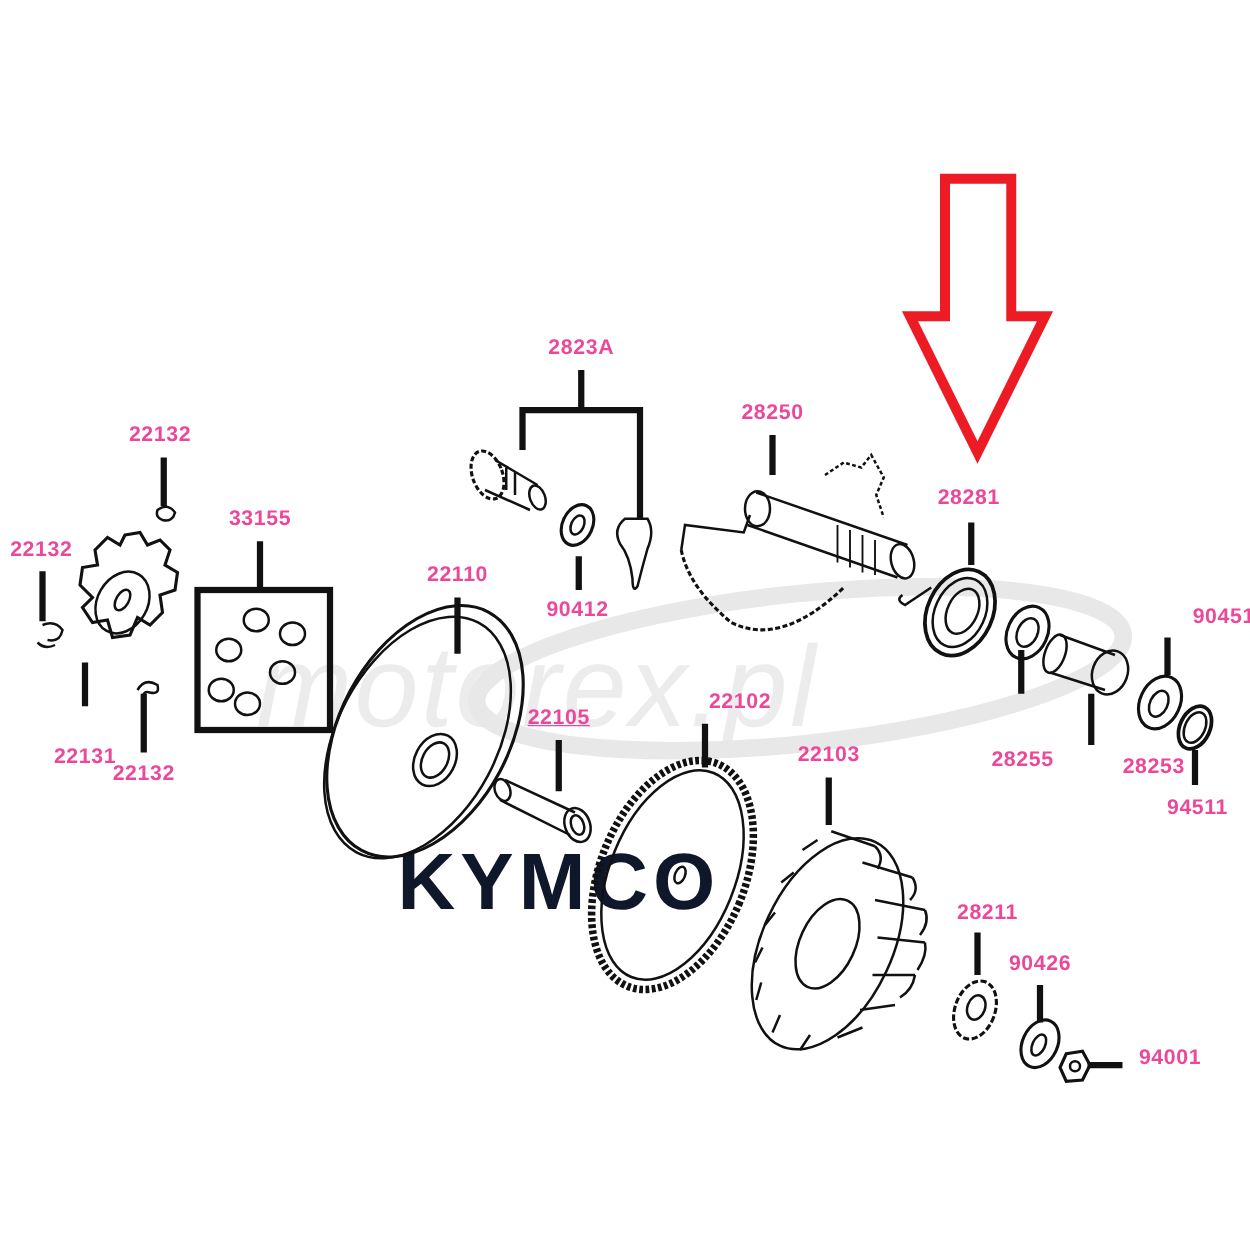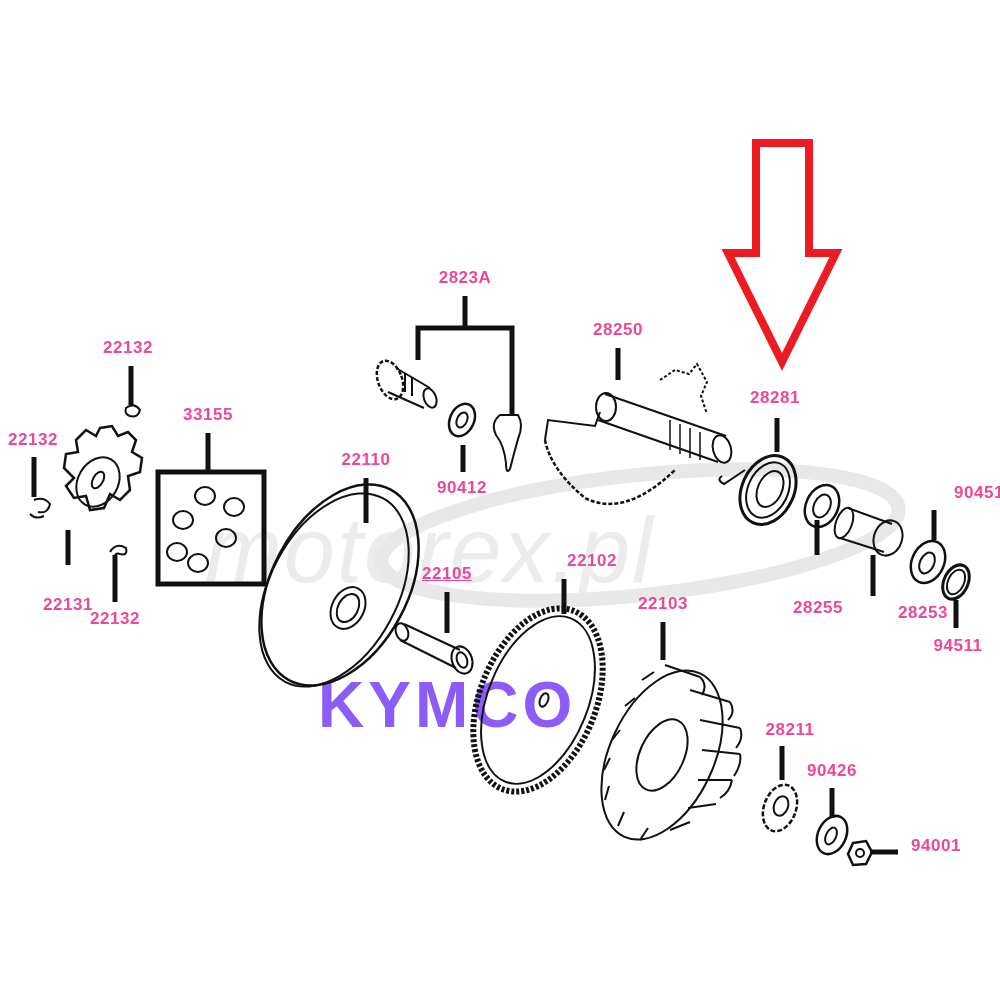--- a/index.html
+++ b/index.html
@@ -12,7 +12,7 @@
       transform: translate(-50%, -50%); cursor: pointer;
     }
     .wm { position: absolute; font-family: "Liberation Sans", sans-serif; color: #e6e6e6; white-space: nowrap; pointer-events: none; }
-    .wm-brand { font-size: 64px; font-weight: bold; left: 318px; top: 668px; letter-spacing: 4px; color: #8b5cf6; }
+    .wm-brand { font-size: 64px; font-weight: bold; left: 318px; top: 668px; letter-spacing: 4px; color: #0f172a; }
     .wm-site { font-size: 92px; font-style: italic; left: 205px; top: 498px; color: #ececec; letter-spacing: 2px; }
   </style>
 </head>

